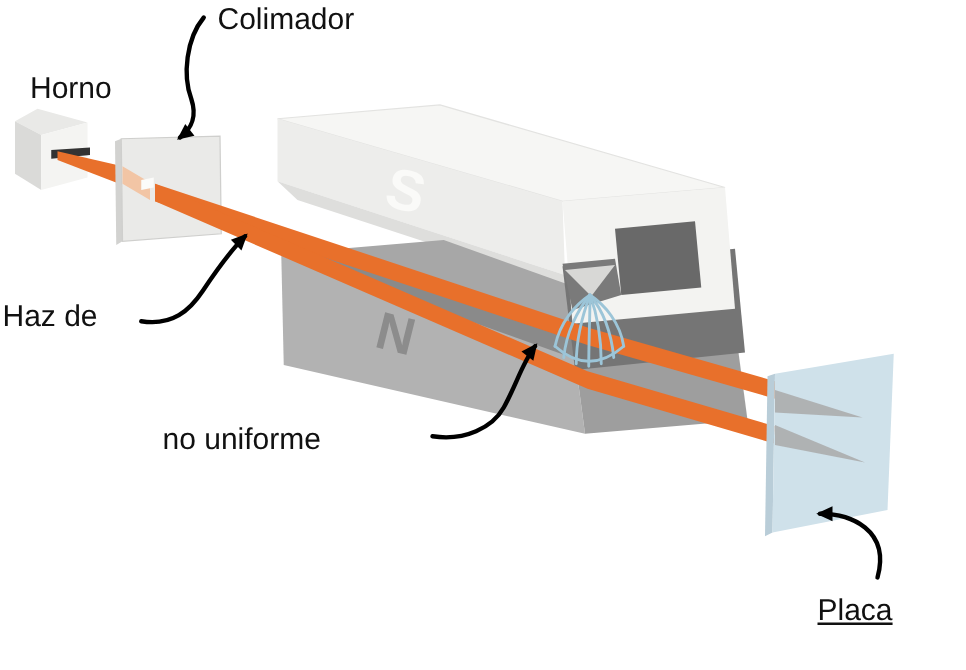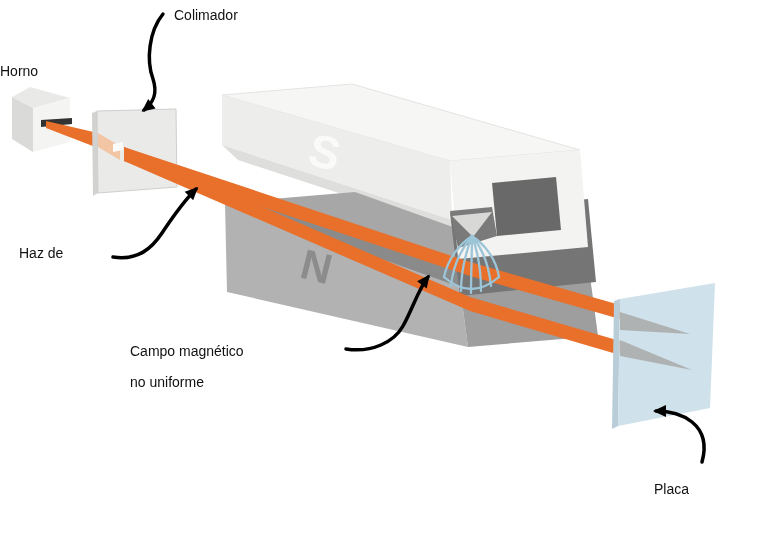--- a/index.html
+++ b/index.html
@@ -7,7 +7,7 @@
        font-family:"Liberation Sans", sans-serif;}
   .stage{position:absolute;left:0;top:0;width:773px;height:536px;}
   svg{position:absolute;left:0;top:0;}
-  .lbl{position:absolute;color:#111;font-size:14px;line-height:30px;
+  .lbl{position:absolute;color:#111;font-size:24px;line-height:30px;
        white-space:nowrap;}
   .lbl div{white-space:nowrap;}
   #horno-label{left:0;top:56px;}

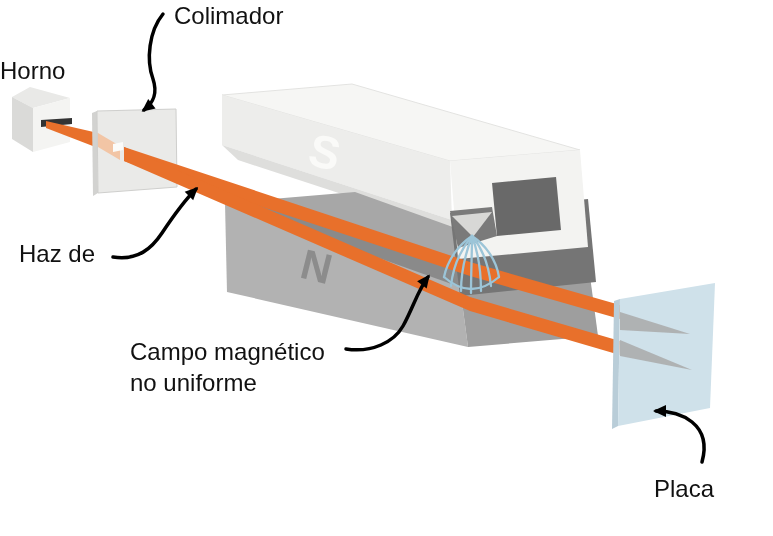--- a/index.html
+++ b/index.html
@@ -10,7 +10,7 @@
   .lbl{position:absolute;color:#111;font-size:24px;line-height:30px;
        white-space:nowrap;}
   .lbl div{white-space:nowrap;}
-  #horno-label{left:0;top:56px;}
+  #horno-label{left:24px;top:56px;}
   #colimador-label{left:174px;top:1px;line-height:29px;}
   #haz-label{left:19px;top:238px;line-height:31px;}
   #campo-label{left:130px;top:336px;line-height:31px;}

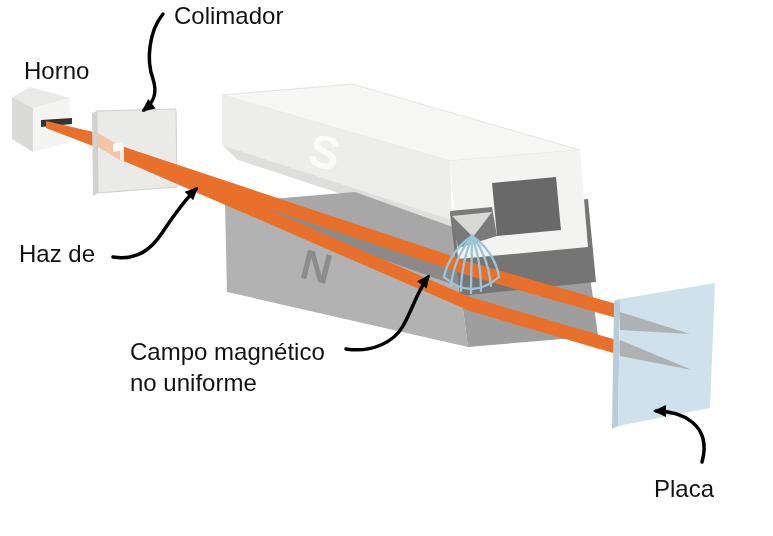--- a/index.html
+++ b/index.html
@@ -12,7 +12,7 @@
   .lbl div{white-space:nowrap;}
   #horno-label{left:24px;top:56px;}
   #colimador-label{left:174px;top:1px;line-height:29px;}
-  #haz-label{left:19px;top:238px;line-height:31px;}
+  #haz-label{left:2px;top:238px;line-height:31px;}
   #campo-label{left:130px;top:336px;line-height:31px;}
   #placa-label{left:654px;top:474px;line-height:30px;}
 </style>

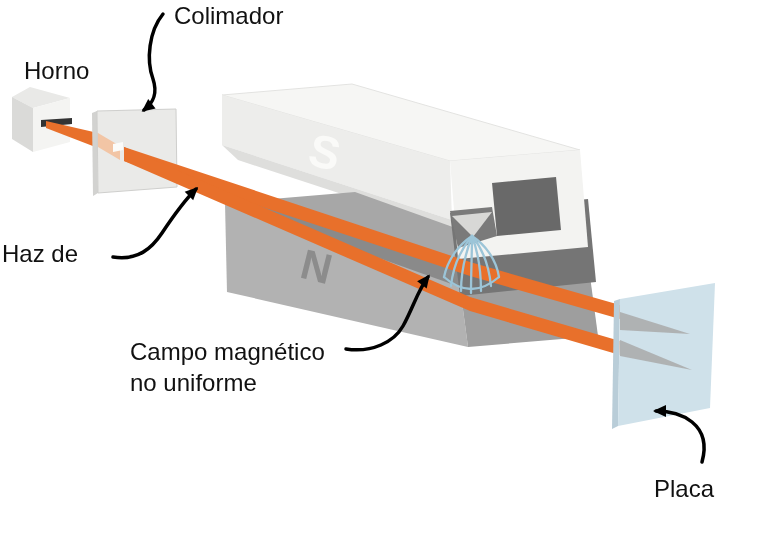--- a/index.html
+++ b/index.html
@@ -109,7 +109,6 @@
 </div>
 
 <div class="lbl" id="campo-label">
-  <div>Campo magnético</div>
   <div>no uniforme</div>
 </div>
 

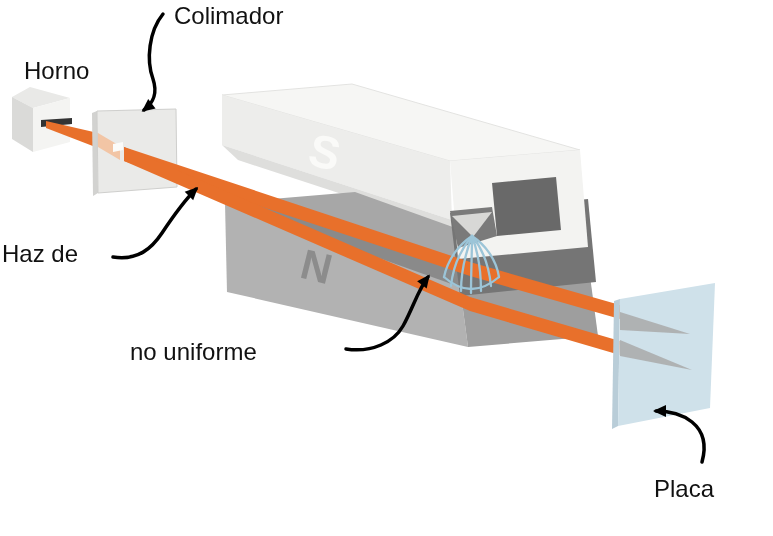--- a/index.html
+++ b/index.html
@@ -14,7 +14,7 @@
   #colimador-label{left:174px;top:1px;line-height:29px;}
   #haz-label{left:2px;top:238px;line-height:31px;}
   #campo-label{left:130px;top:336px;line-height:31px;}
-  #placa-label{left:654px;top:474px;line-height:30px;}
+  #placa-label{left:654px;top:474px;line-height:30px;text-decoration:underline;}
 </style>
 </head>
 <body>

